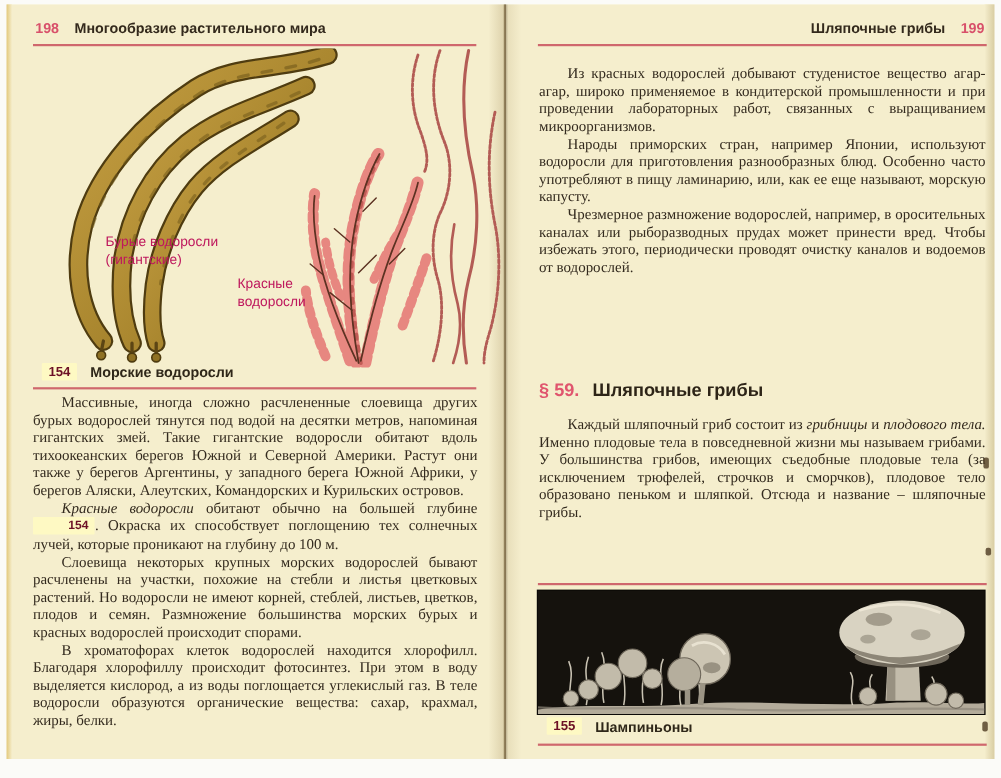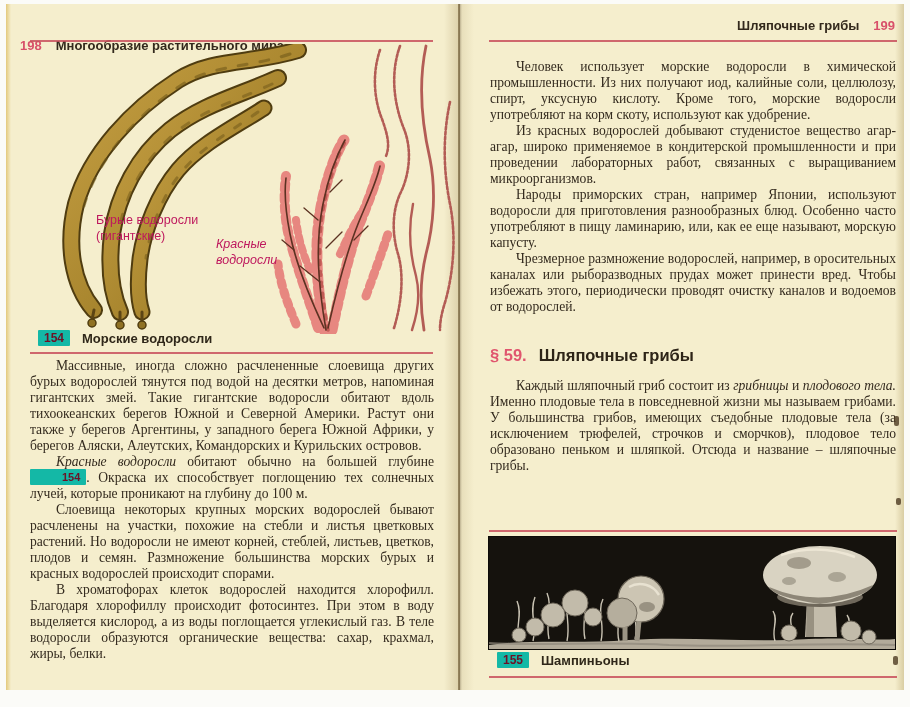--- a/index.html
+++ b/index.html
@@ -49,7 +49,7 @@
 <div class="gutter"></div>
 <div class="gutter-line"></div>
 
-<div class="runhead" style="left:20px;margin-top:20px;">
+<div class="runhead" style="left:32px;">
   <span class="pagenum">198</span>
   <span>Многообразие растительного мира</span>
 </div>

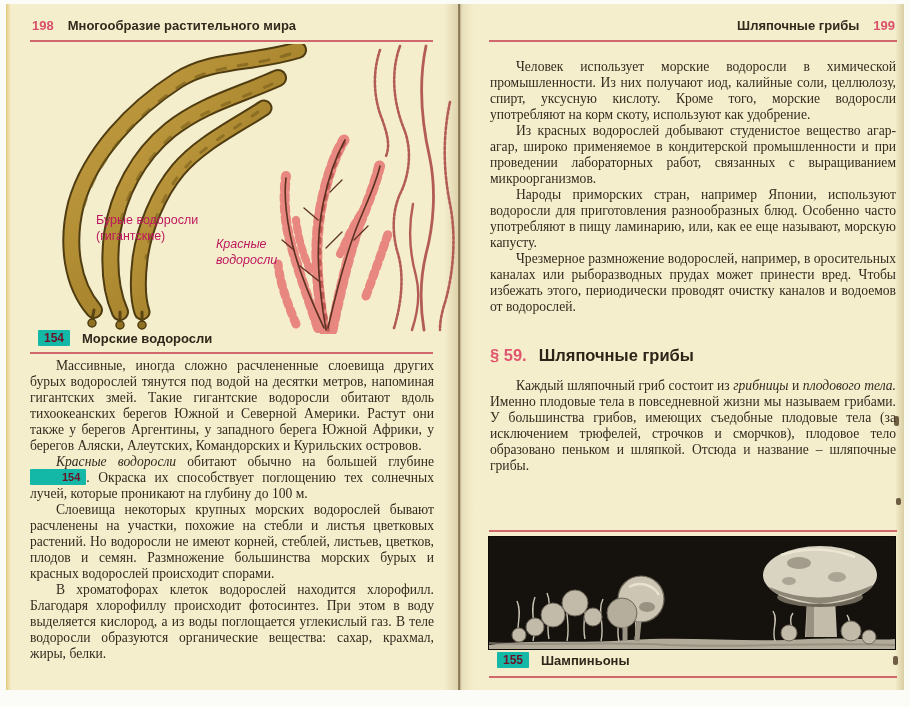--- a/index.html
+++ b/index.html
@@ -135,7 +135,6 @@
 <div class="rule" style="left:489px;top:40px;width:408px;"></div>
 
 <div class="bodytext" style="left:490px;top:59px;width:406px;">
-  <p>Человек использует морские водоросли в химической промышленности. Из них получают иод, калийные соли, целлюлозу, спирт, уксусную кислоту. Кроме того, морские водоросли употребляют на корм скоту, используют как удобрение.</p>
   <p>Из красных водорослей добывают студенистое вещество агар-агар, широко применяемое в кондитерской промышленности и при проведении лабораторных работ, связанных с выращиванием микроорганизмов.</p>
   <p>Народы приморских стран, например Японии, используют водоросли для приготовления разнообразных блюд. Особенно часто употребляют в пищу ламинарию, или, как ее еще называют, морскую капусту.</p>
   <p>Чрезмерное размножение водорослей, например, в оросительных каналах или рыборазводных прудах может принести вред. Чтобы избежать этого, периодически проводят очистку каналов и водоемов от водорослей.</p>

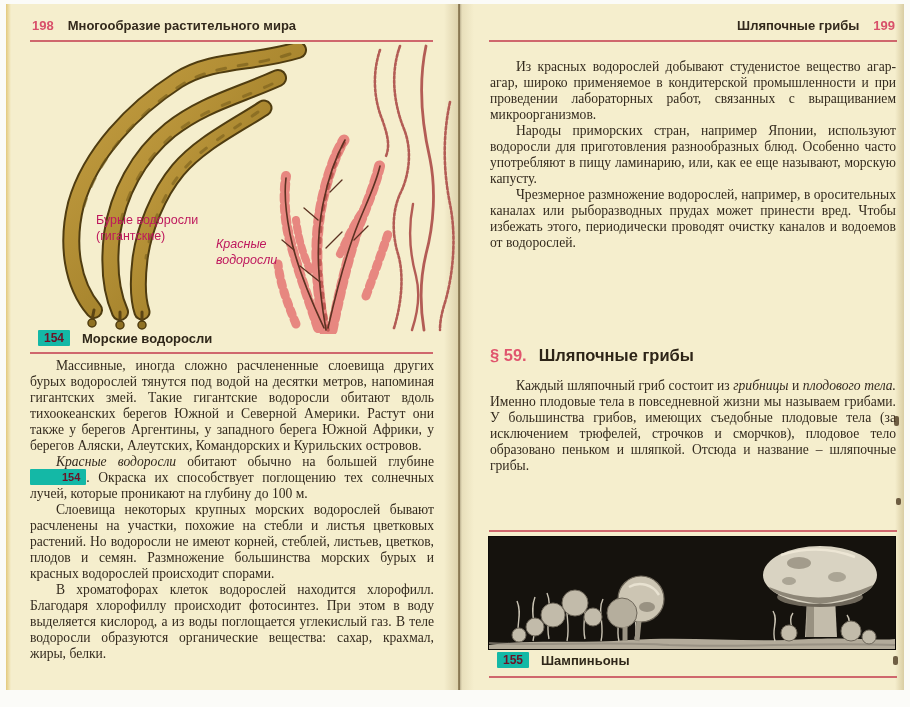--- a/index.html
+++ b/index.html
@@ -110,7 +110,7 @@
   <div>Бурые водоросли</div>
   <div>(гигантские)</div>
 </div>
-<div class="figlabel" style="left:216px;top:236px;font-style:italic;">
+<div class="figlabel" style="left:216px;top:250px;">
   <div>Красные</div>
   <div>водоросли</div>
 </div>

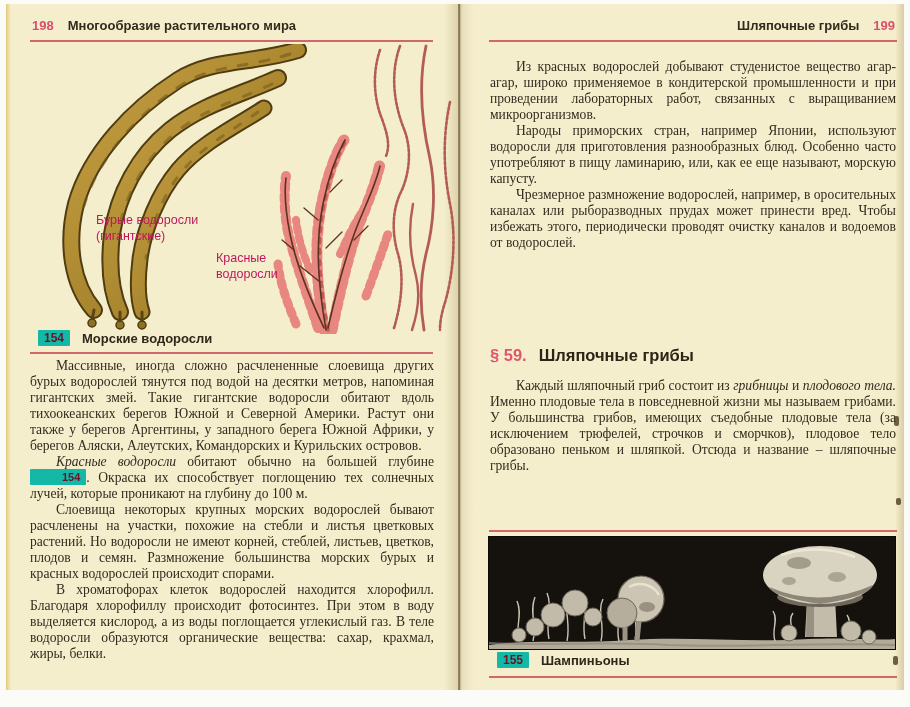--- a/index.html
+++ b/index.html
@@ -24,7 +24,7 @@
   .bodytext p{margin:0;text-indent:26px;}
   .ital{font-style:italic;}
 
-  .badge{display:inline-block;background:#14b8a6;color:#6d1126;font-family:"Liberation Sans",sans-serif;
+  .badge{display:inline-block;background:#fef9c3;color:#6d1126;font-family:"Liberation Sans",sans-serif;
        font-weight:bold;font-size:11px;line-height:14px;padding:1px 6px;border-radius:1px;
        transform:translateY(-1px);}
   .figcap{position:absolute;display:flex;align-items:center;gap:12px;

